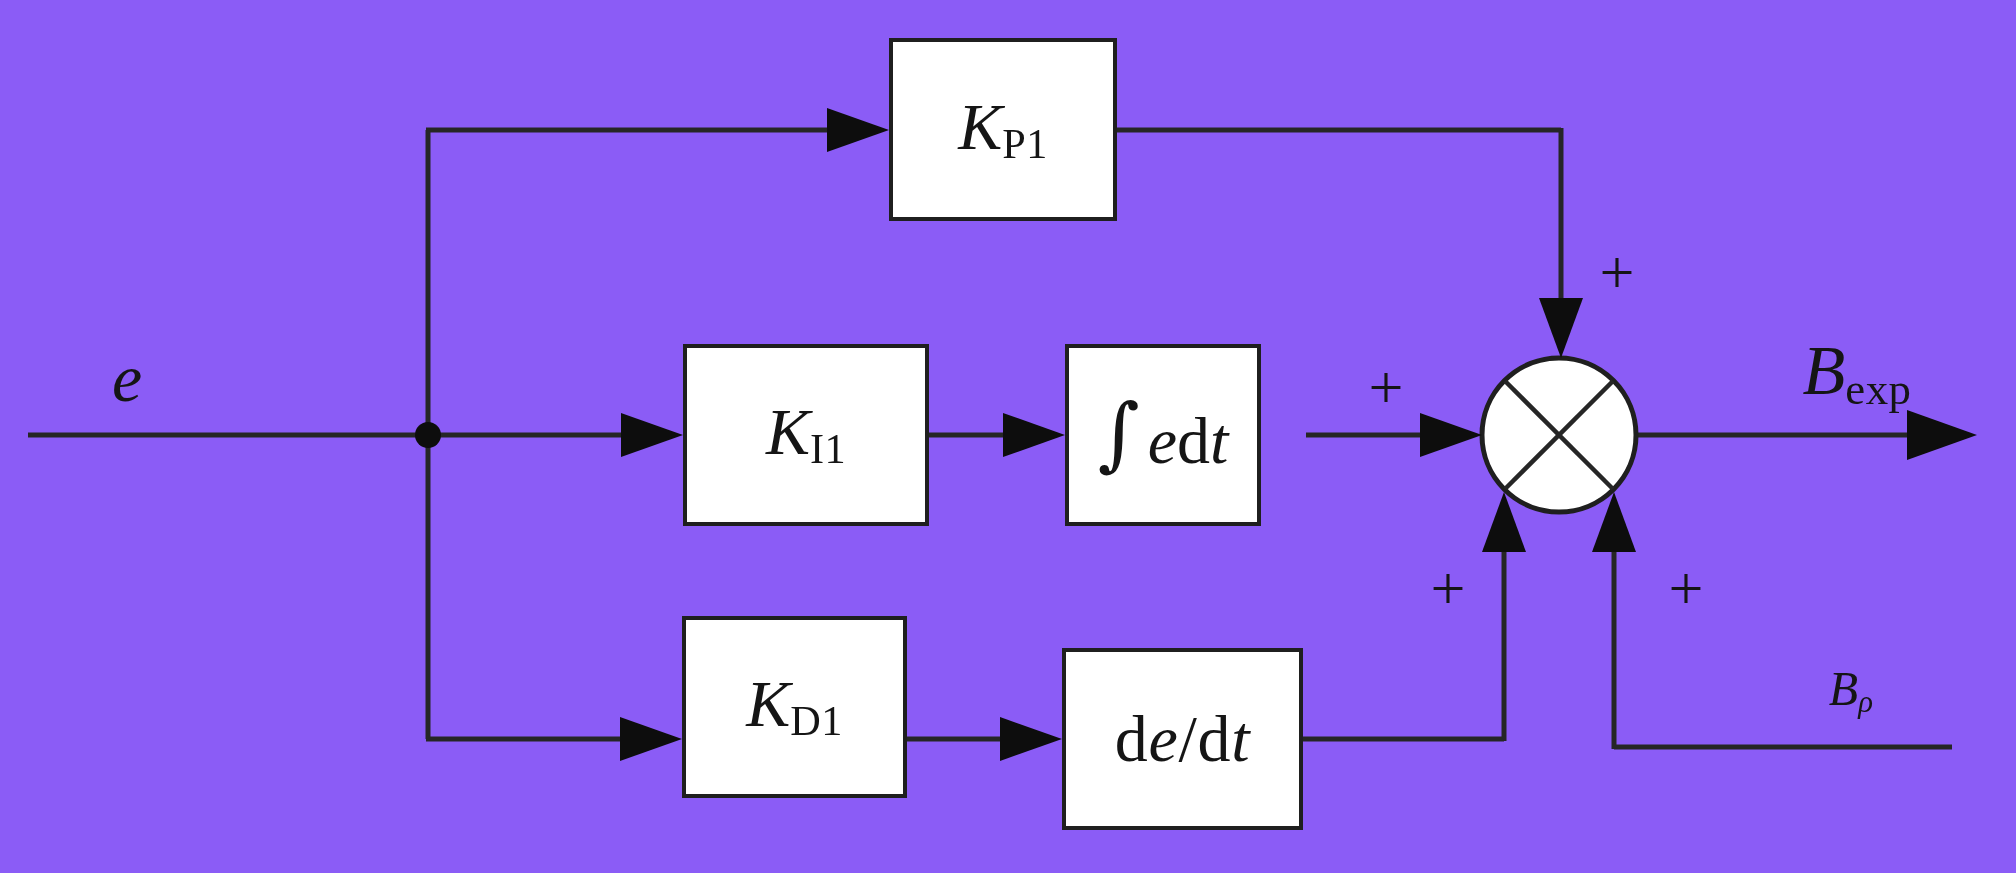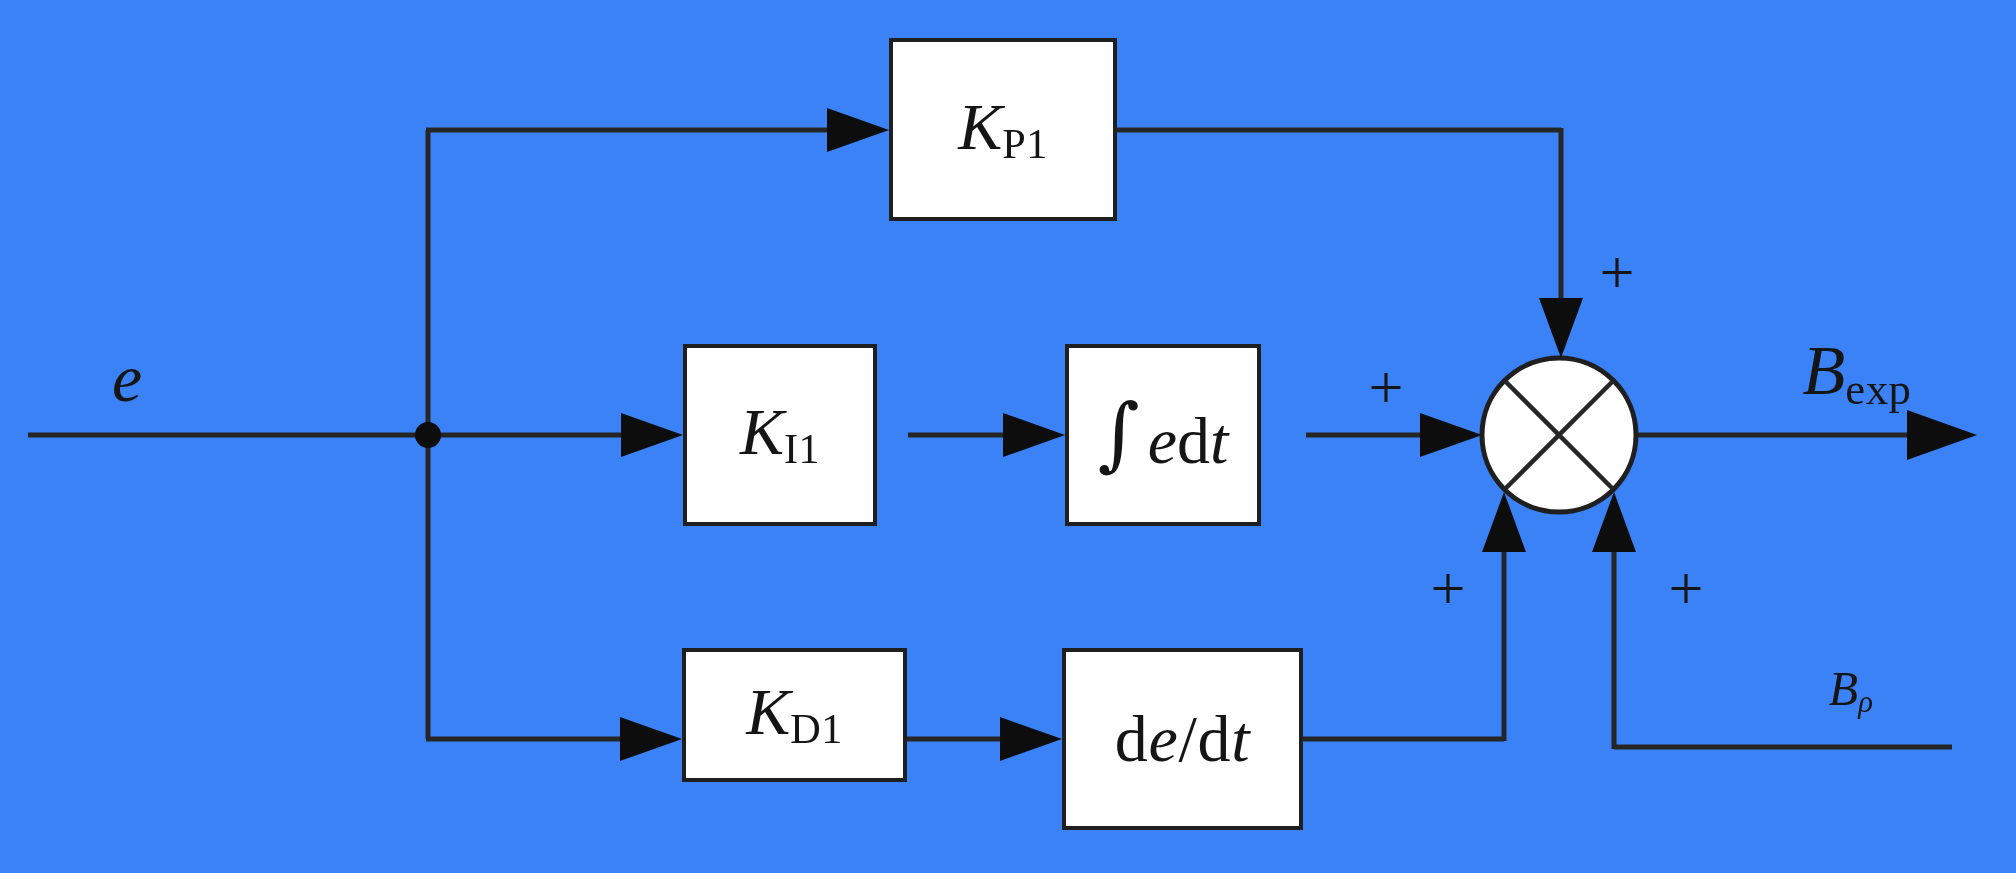--- a/index.html
+++ b/index.html
@@ -11,7 +11,7 @@
     position: relative;
     width: 2016px;
     height: 873px;
-    background: #3b82f6;
+    background: #8b5cf6;
     font-family: "Liberation Serif", serif;
     color: #151515;
     overflow: hidden;

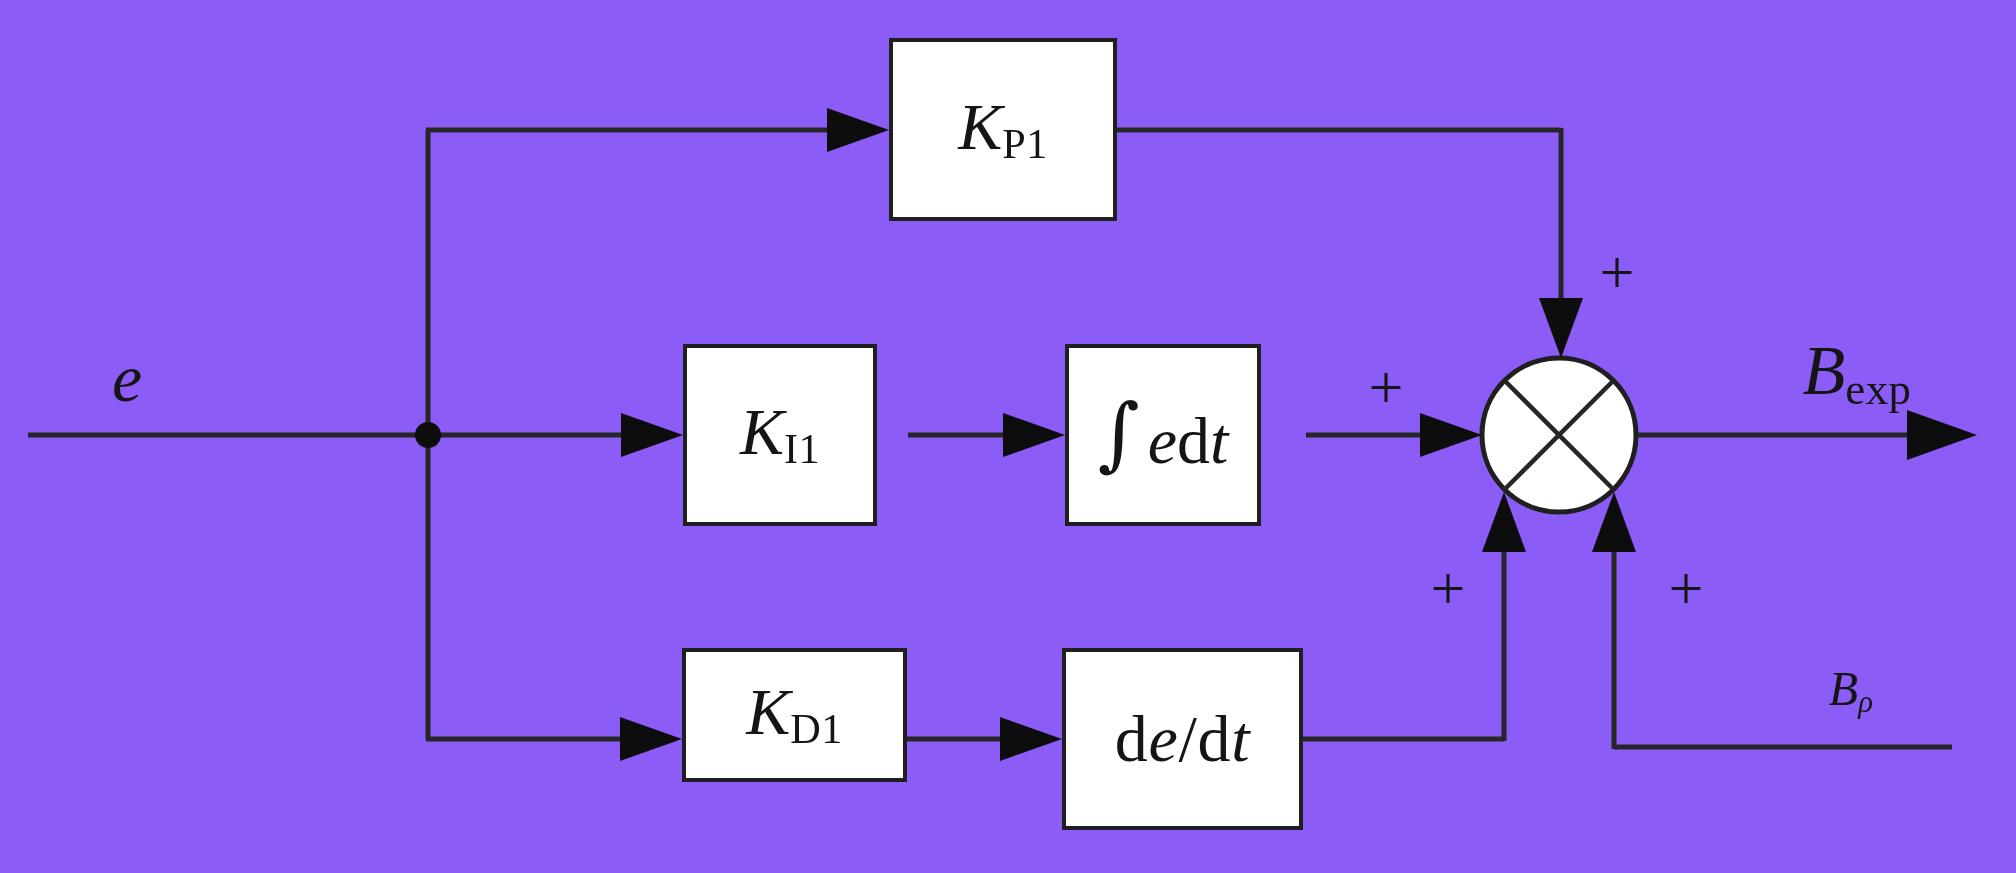--- a/index.html
+++ b/index.html
@@ -41,7 +41,7 @@
     white-space: nowrap;
   }
   .box-kp1 { left: 889px; top:  38px; width: 228px; height: 183px; }
-  .box-ki1 { left: 683px; top: 344px; width: 194px; height: 182px; }
+  .box-ki1 { left: 683px; top: 344px; width: 246px; height: 182px; }
   .box-int { left: 1065px; top: 344px; width: 196px; height: 182px; }
   .box-kd1 { left: 682px; top: 648px; width: 225px; height: 134px; }
   .box-der { left: 1062px; top: 648px; width: 241px; height: 182px; }

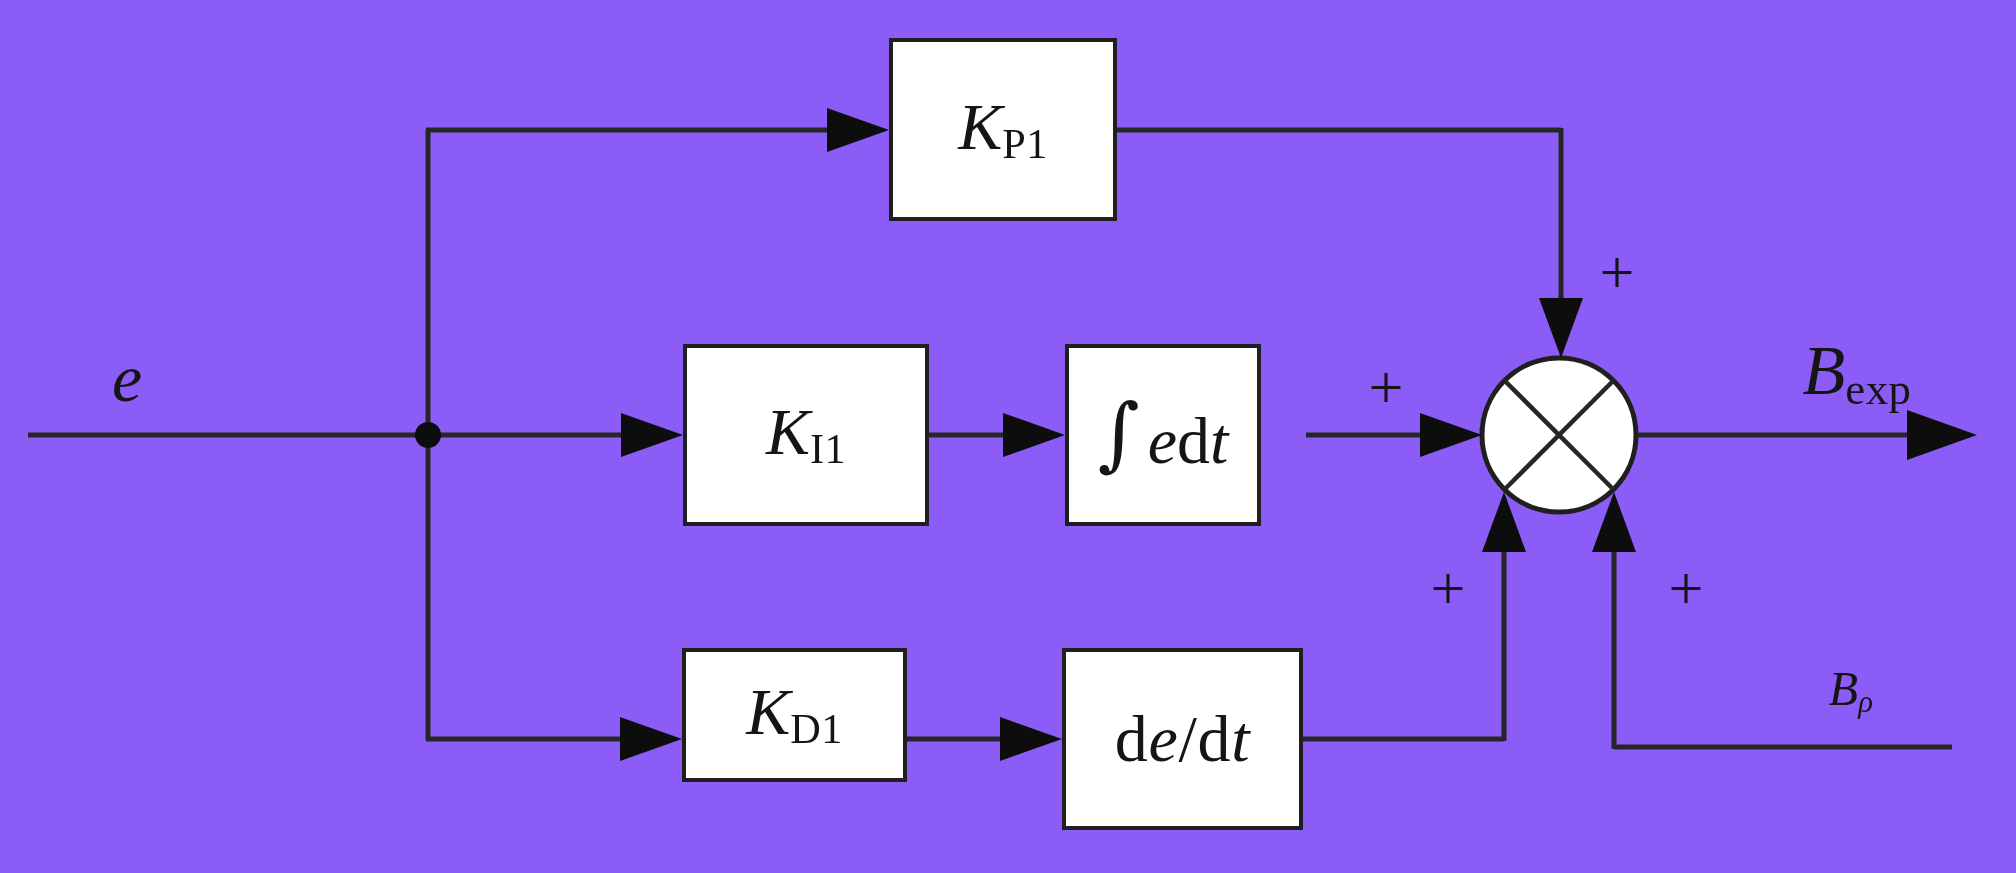--- a/index.html
+++ b/index.html
@@ -43,7 +43,7 @@
   .box-kp1 { left: 889px; top:  38px; width: 228px; height: 183px; }
   .box-ki1 { left: 683px; top: 344px; width: 246px; height: 182px; }
   .box-int { left: 1065px; top: 344px; width: 196px; height: 182px; }
-  .box-kd1 { left: 682px; top: 648px; width: 225px; height: 134px; }
+  .box-kd1 { left: 682px; top: 616px; width: 225px; height: 182px; }
   .box-der { left: 1062px; top: 648px; width: 241px; height: 182px; }
 
   .it { font-style: italic; }

